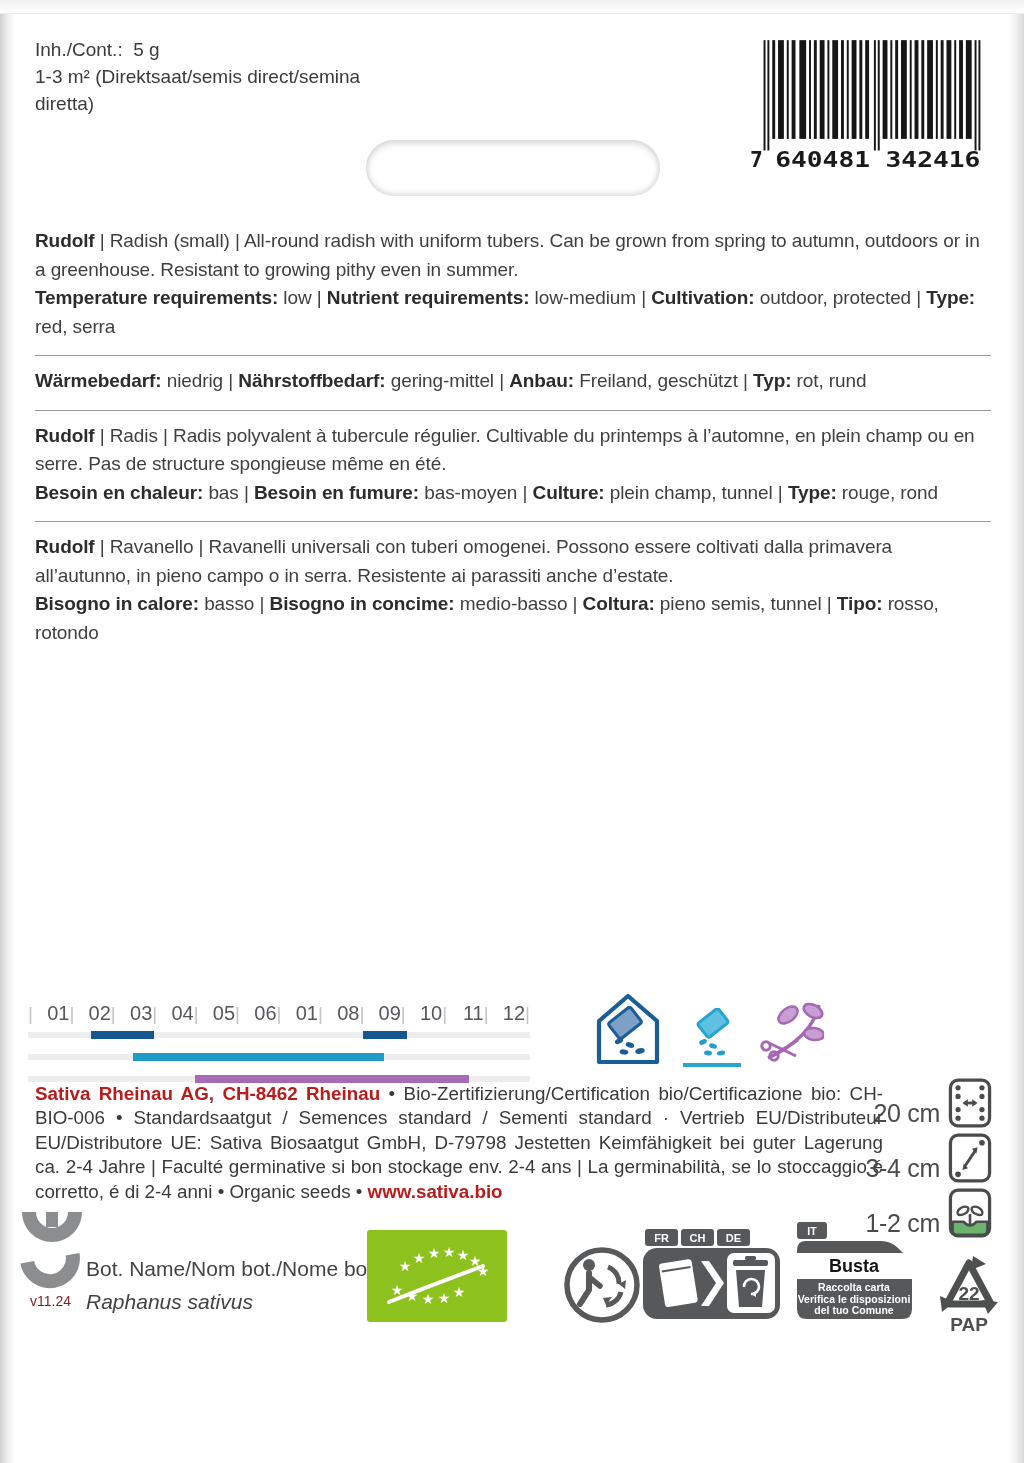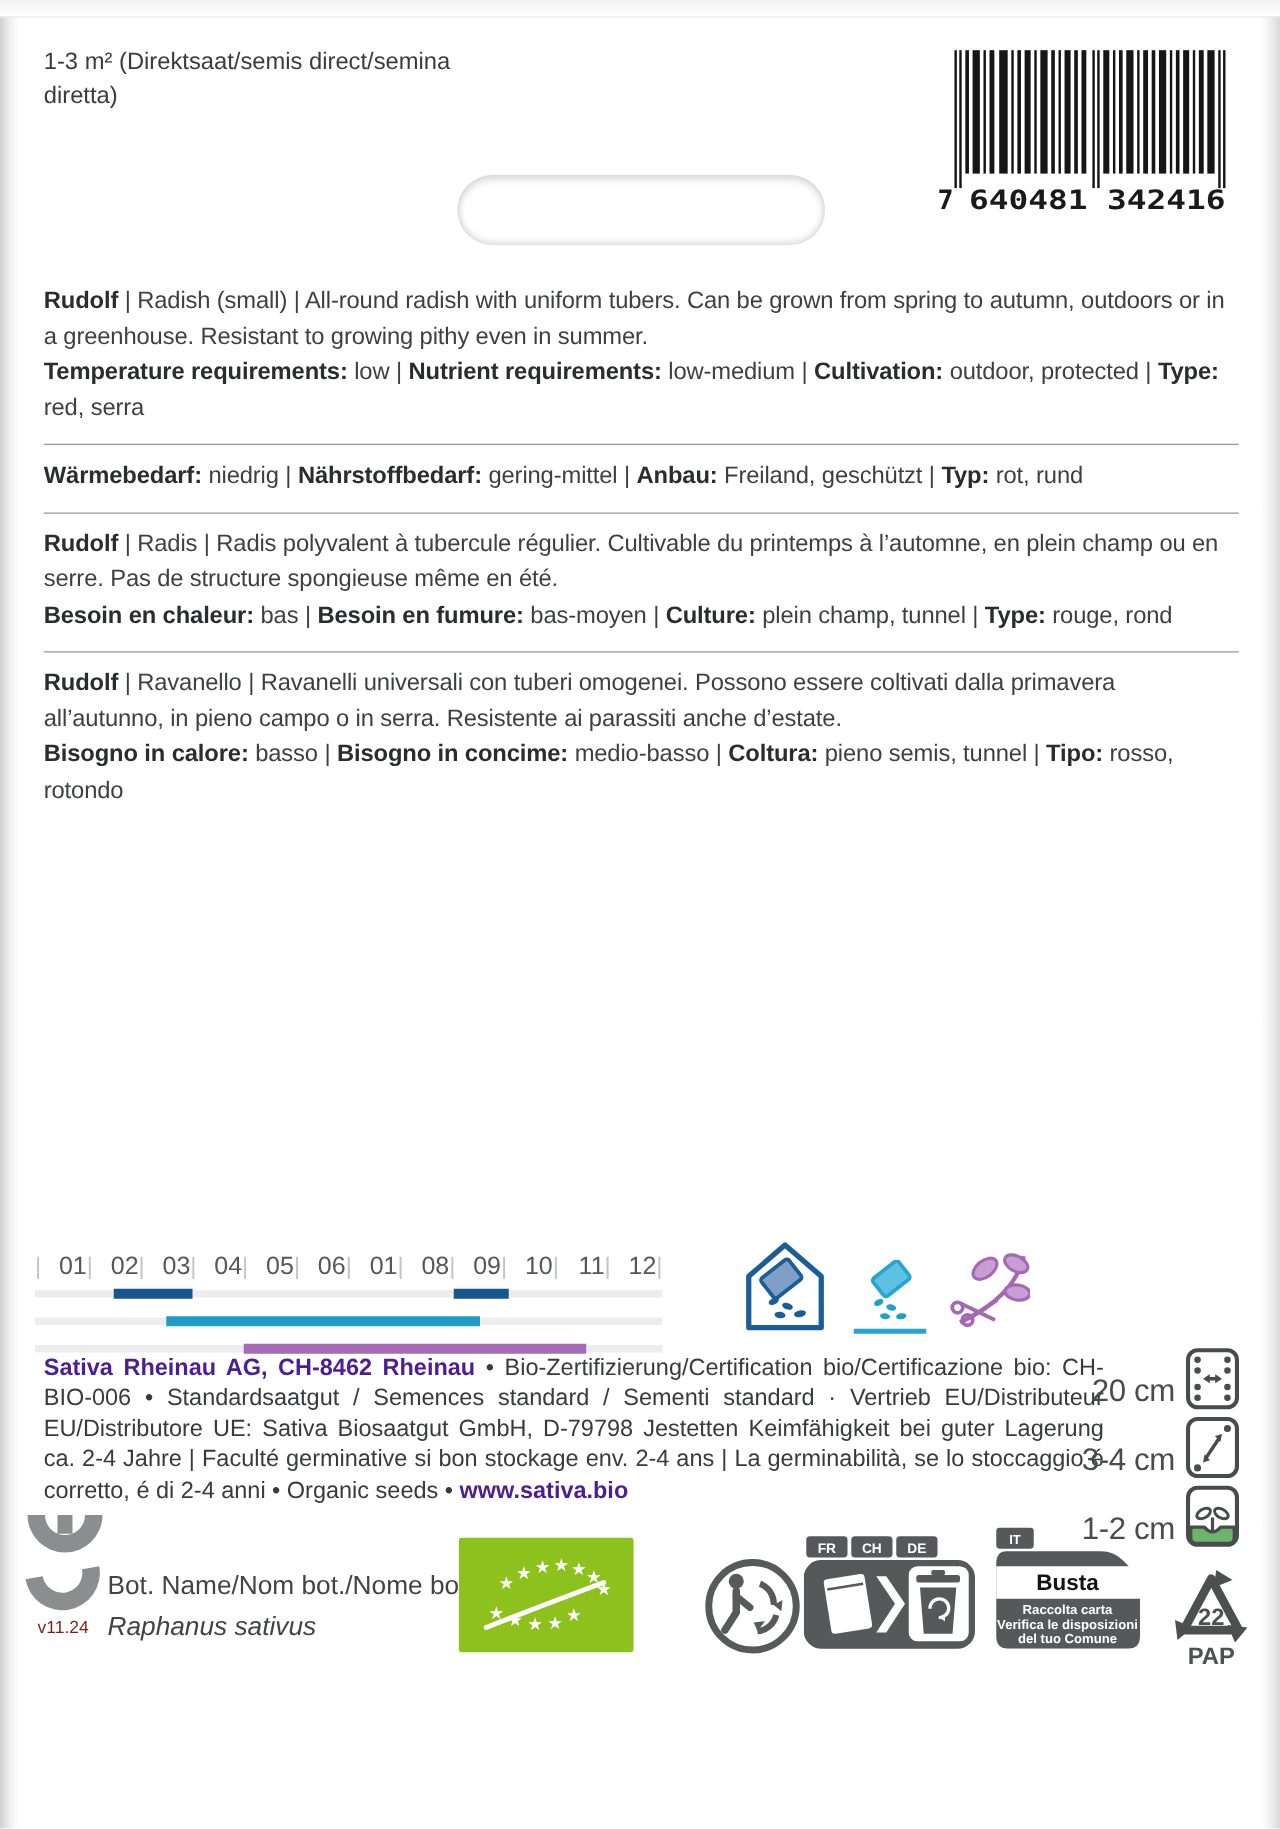--- a/index.html
+++ b/index.html
@@ -56,6 +56,7 @@
   <div class="edge-top"></div>
 
   <div class="inh">
+    <div><span>Inh./Cont.:</span>&nbsp;&nbsp;<span>5 g</span></div>
     <div>1-3 m² (Direktsaat/semis direct/semina diretta)</div>
   </div>
 

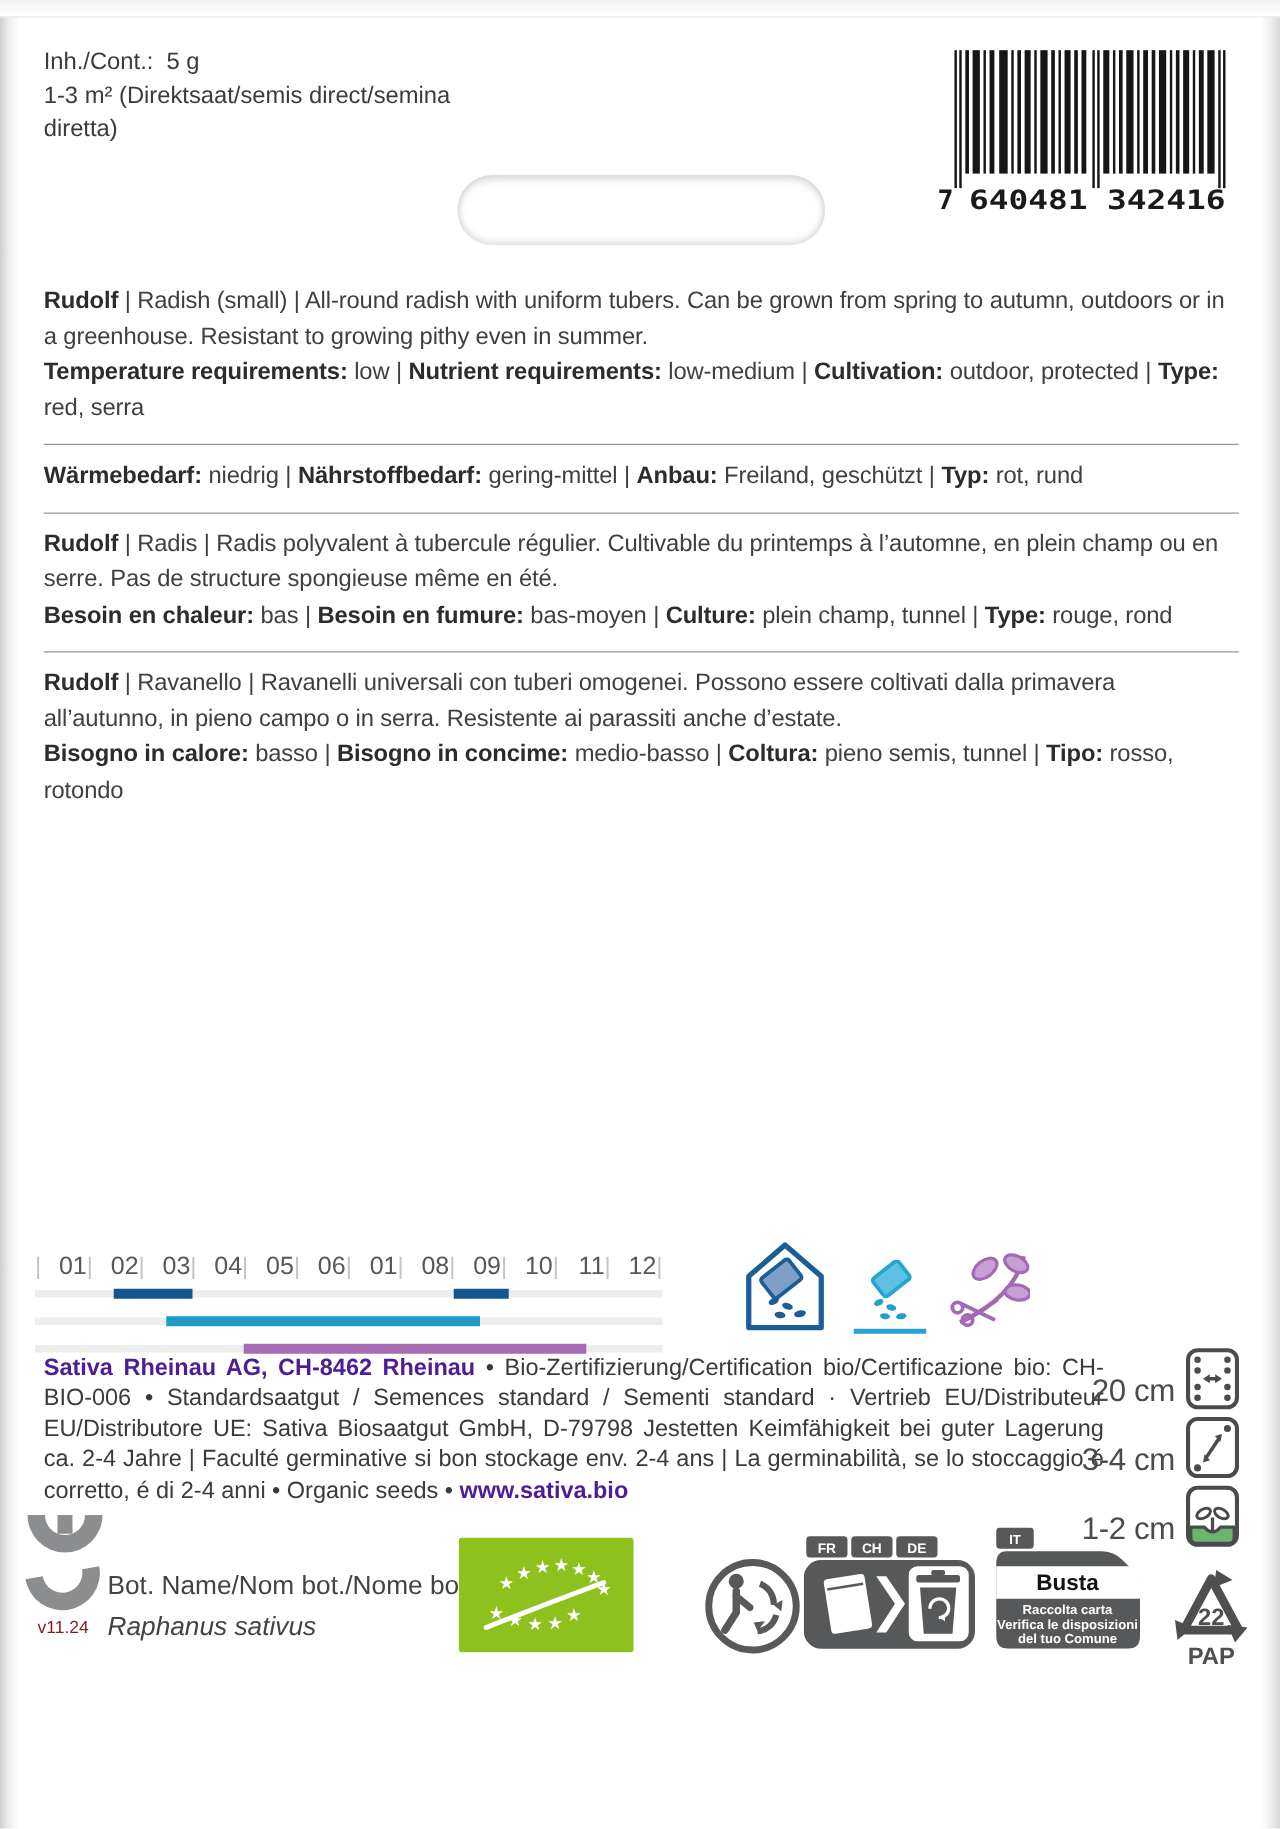--- a/index.html
+++ b/index.html
@@ -35,7 +35,7 @@
   
   .footer{position:absolute;left:35px;top:1082px;width:848px;margin:0;text-align:justify;
           font-size:18.8px;line-height:24.4px;color:#393a3c;}
-  .footer b{color:#4c1d95;}
+  .footer b{color:#b91c1c;}
   
   .measure-row{position:absolute;display:flex;align-items:flex-end;}
   .measure-label{width:78px;text-align:right;font-size:25px;color:#4a4b4d;margin-right:8px;letter-spacing:-0.3px;}

